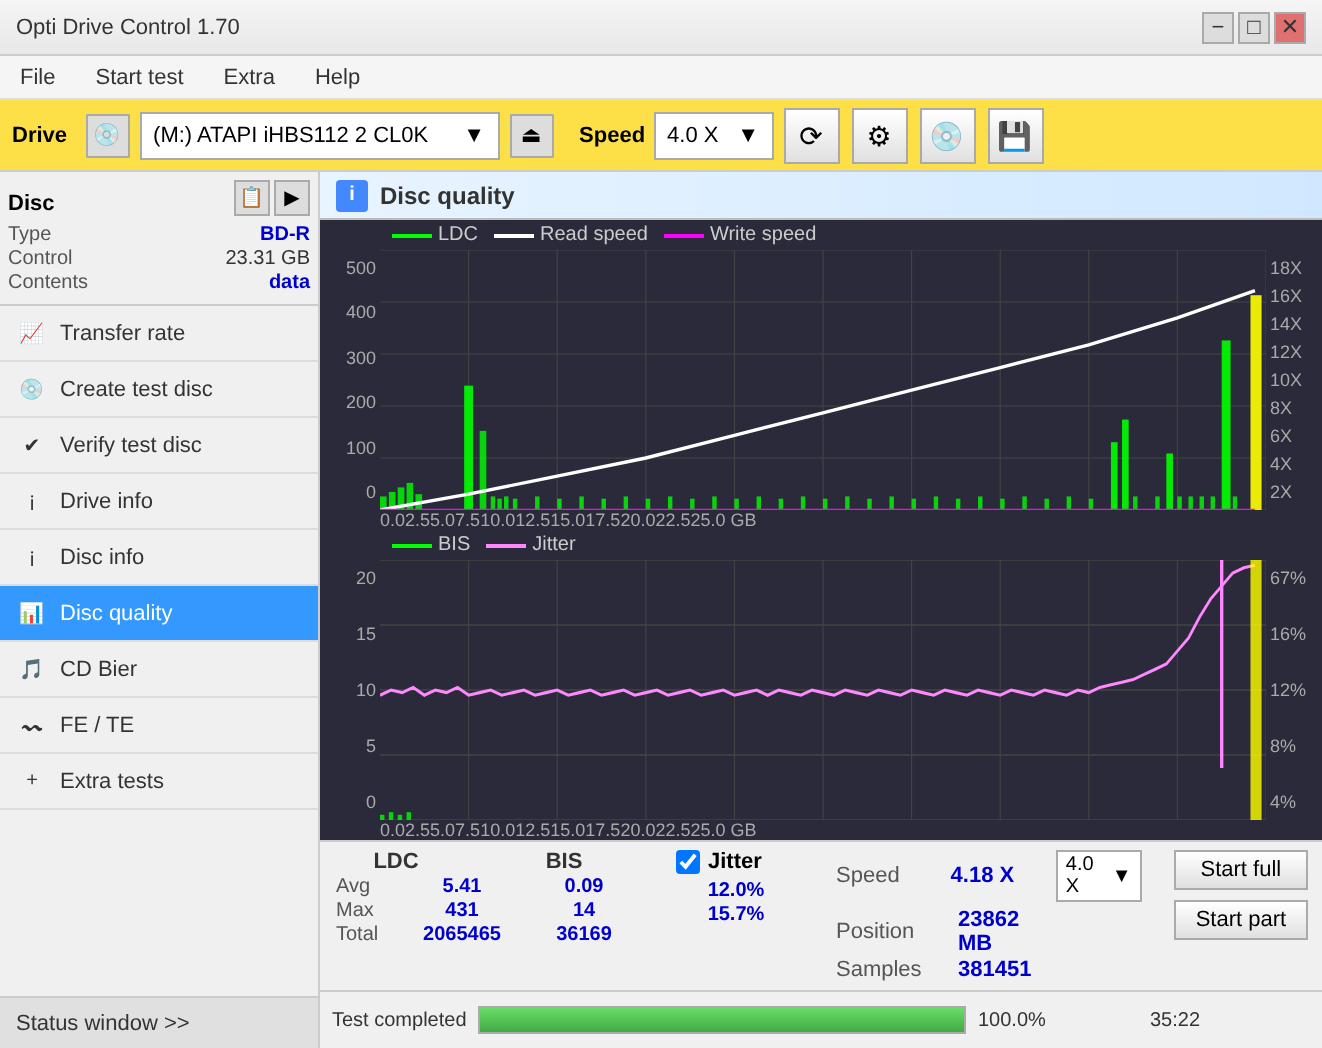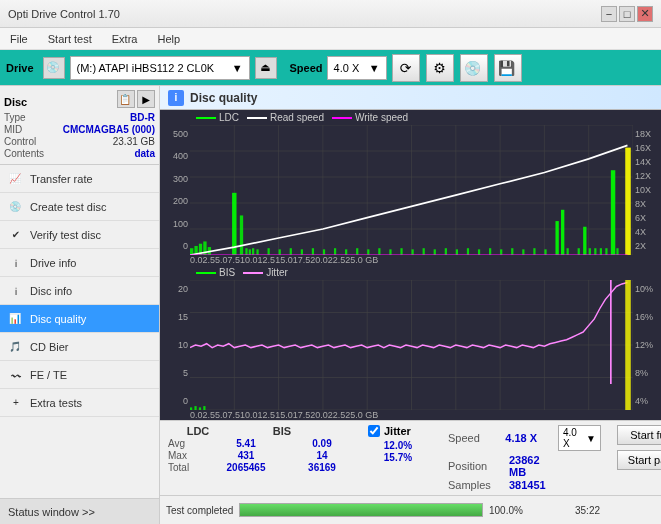--- a/index.html
+++ b/index.html
@@ -17,7 +17,7 @@
     .menubar-item { padding: 2px 6px; cursor: pointer; font-size: 11px; color: #333; }
 
     
-    .drivetoolbar { background: #14b8a6; height: 36px; display: flex; align-items: center; padding: 0 6px; border-bottom: 1px solid #ccc; gap: 4px; }
+    .drivetoolbar { background: #fde047; height: 36px; display: flex; align-items: center; padding: 0 6px; border-bottom: 1px solid #ccc; gap: 4px; }
     .drive-label { font-weight: bold; font-size: 11px; margin-right: 4px; }
     .drive-combo { background: white; border: 1px solid #aaa; padding: 2px 6px; font-size: 11px; min-width: 180px; height: 24px; display: flex; align-items: center; justify-content: space-between; cursor: pointer; }
     .drive-icon { width: 22px; height: 22px; background: #ddd; border: 1px solid #aaa; display: flex; align-items: center; justify-content: center; cursor: pointer; margin: 0 1px; }

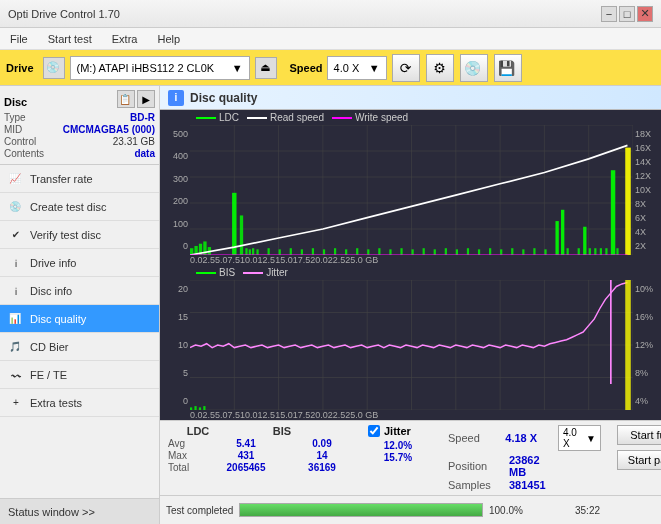--- a/index.html
+++ b/index.html
@@ -156,10 +156,6 @@
       <div class="disc-row">
         <span class="disc-key">Type</span>
         <span class="disc-val">BD-R</span>
-      </div>
-      <div class="disc-row">
-        <span class="disc-key">MID</span>
-        <span class="disc-val">CMCMAGBA5 (000)</span>
       </div>
       <div class="disc-row">
         <span class="disc-key">Control</span>

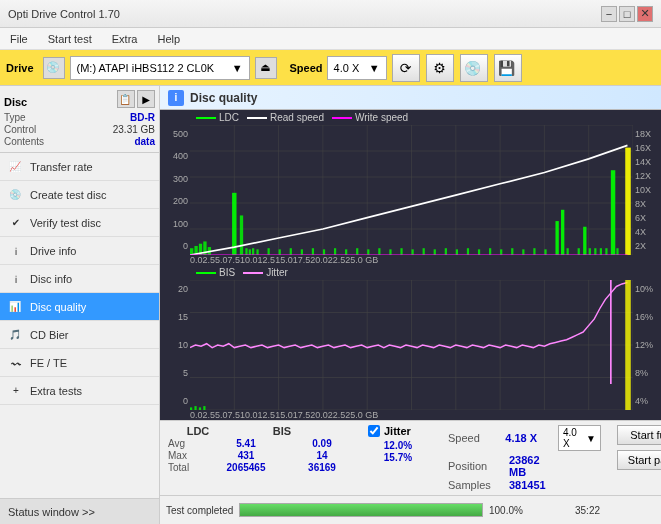--- a/index.html
+++ b/index.html
@@ -371,7 +371,7 @@
           <span class="yaxis-label">0</span>
         </div>
         <div class="yaxis-right">
-          <span class="yaxis-label-r">10%</span>
+          <span class="yaxis-label-r">67%</span>
           <span class="yaxis-label-r">16%</span>
           <span class="yaxis-label-r">12%</span>
           <span class="yaxis-label-r">8%</span>

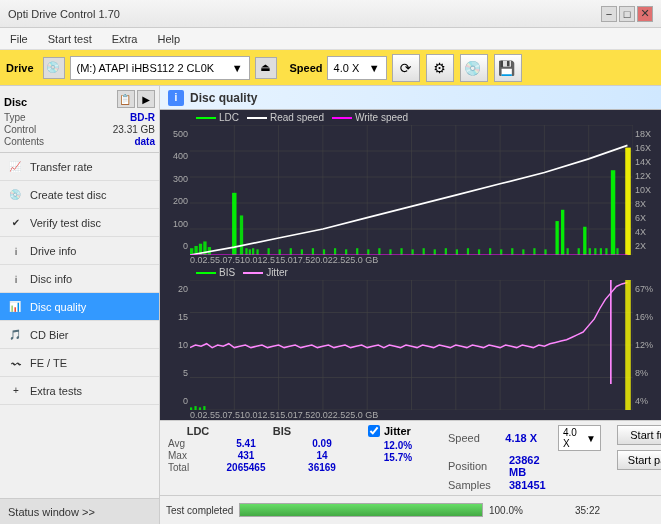--- a/index.html
+++ b/index.html
@@ -76,7 +76,7 @@
     .stats-col { display: flex; flex-direction: column; gap: 1px; }
     .stats-header-row { display: flex; gap: 24px; font-size: 11px; font-weight: bold; color: #333; }
     .stats-header-cell { width: 60px; text-align: center; }
-    .stats-data-row { display: flex; align-items: center; gap: 16px; font-size: 10px; }
+    .stats-data-row { display: flex; align-items: center; gap: 1px; font-size: 10px; }
     .stats-label { width: 32px; color: #555; }
     .stats-val { width: 60px; text-align: center; color: #0000cc; font-weight: bold; }
     .speed-row { display: flex; gap: 6px; align-items: center; }

